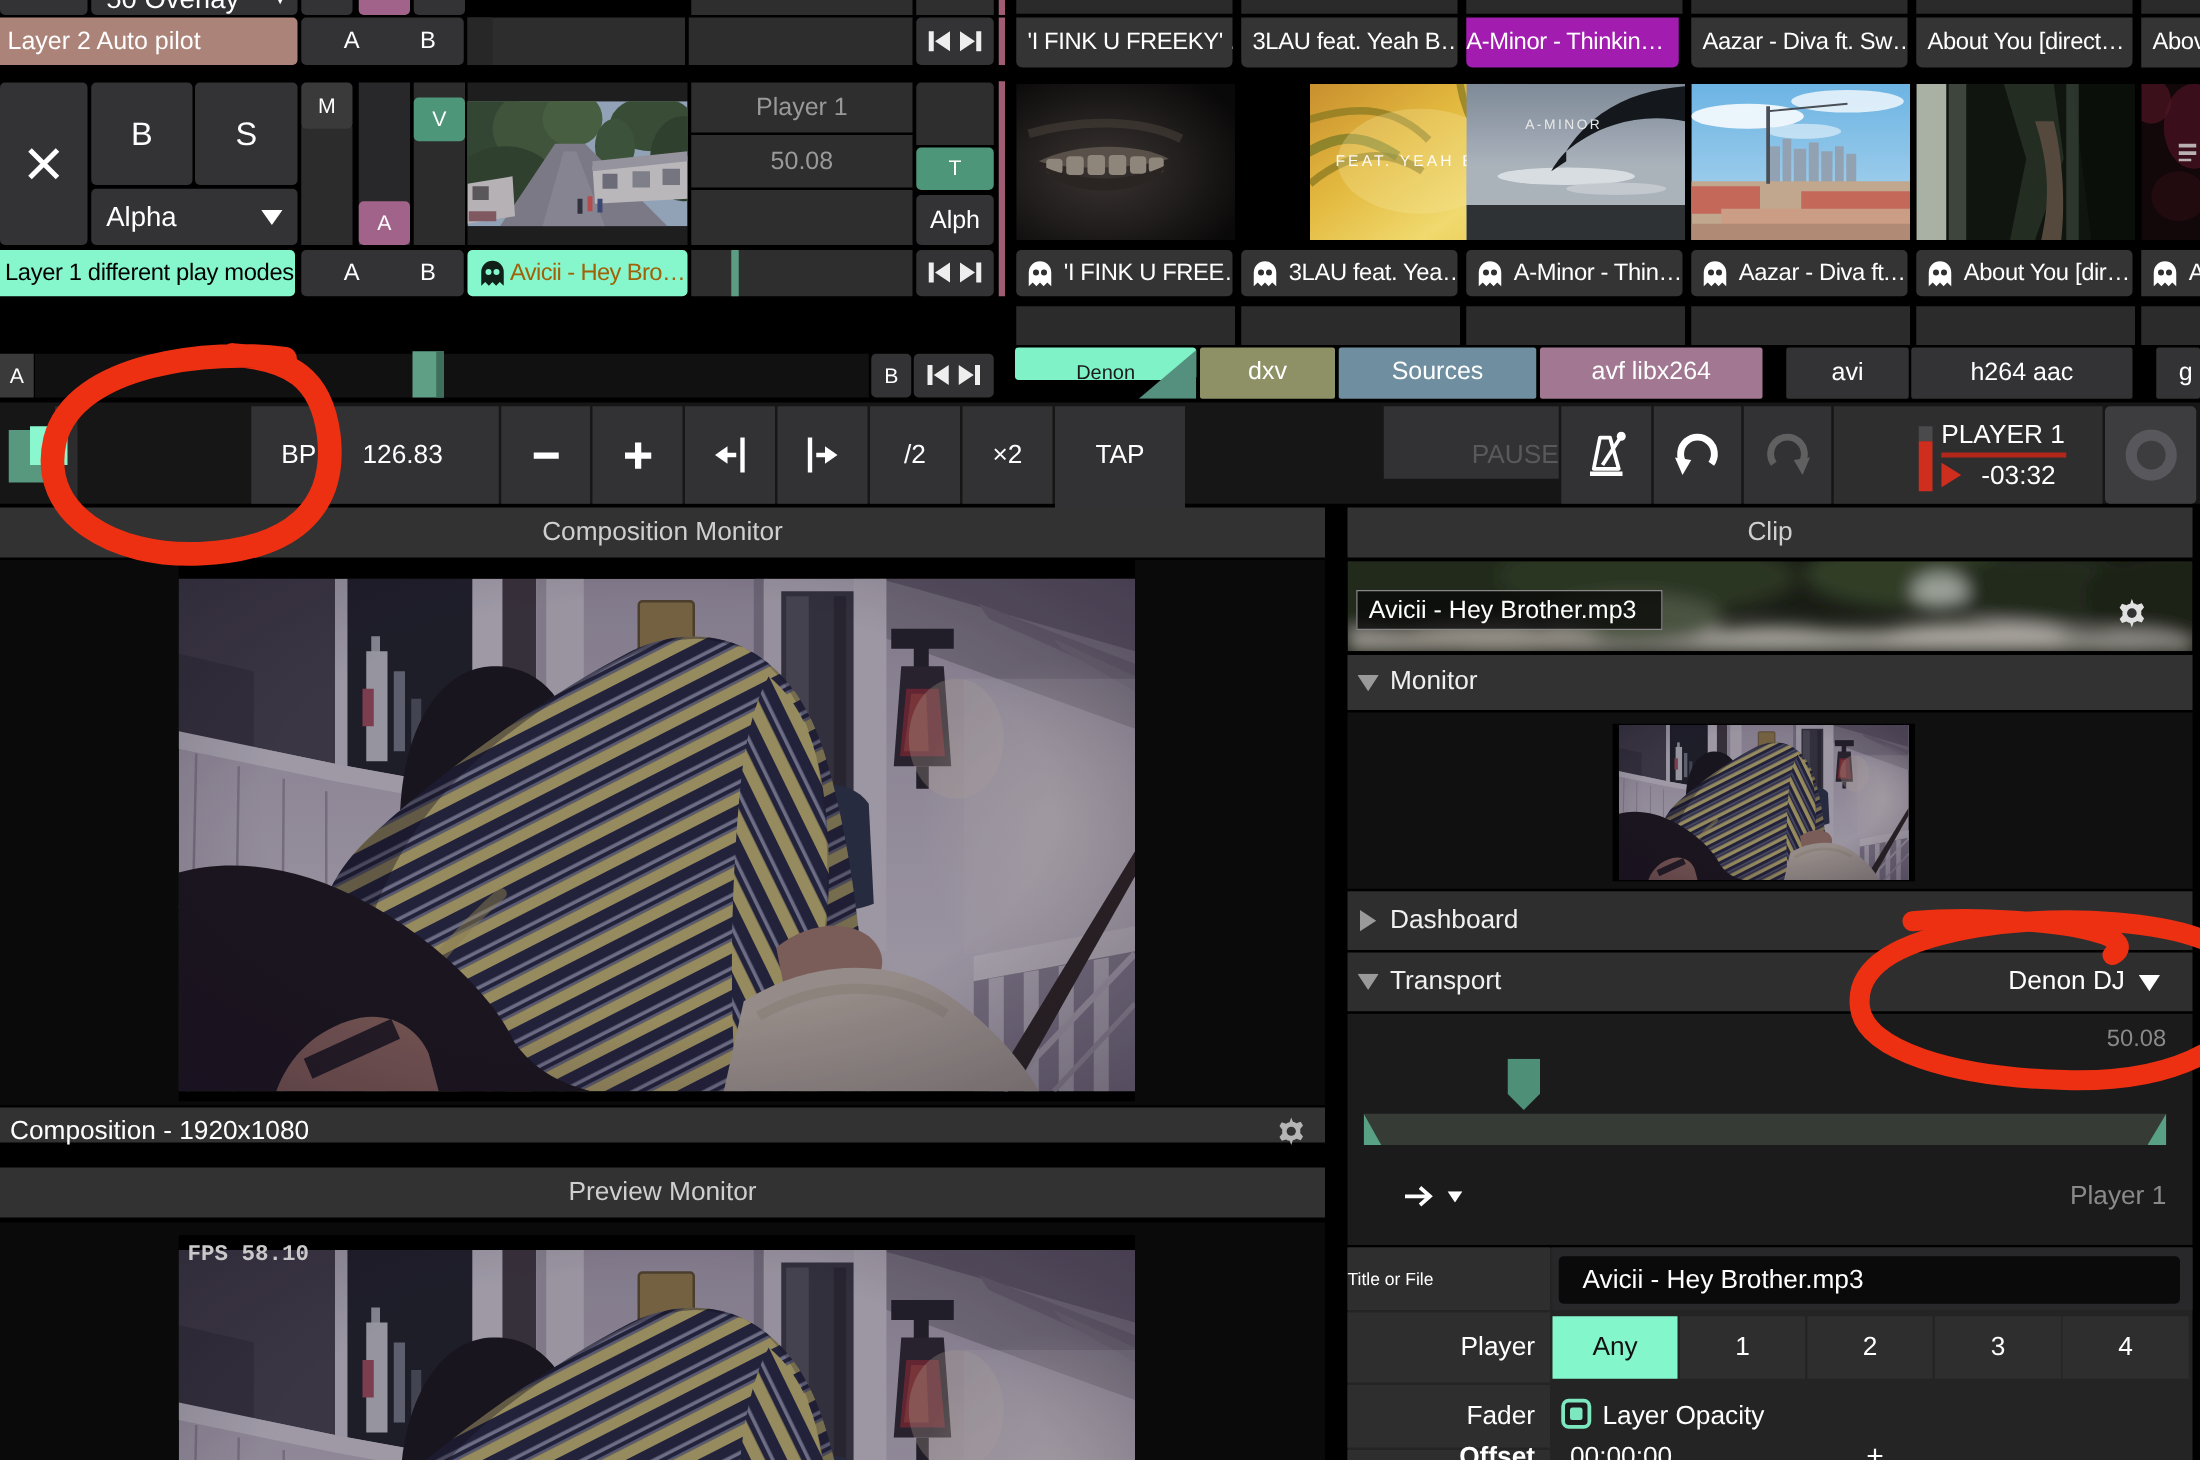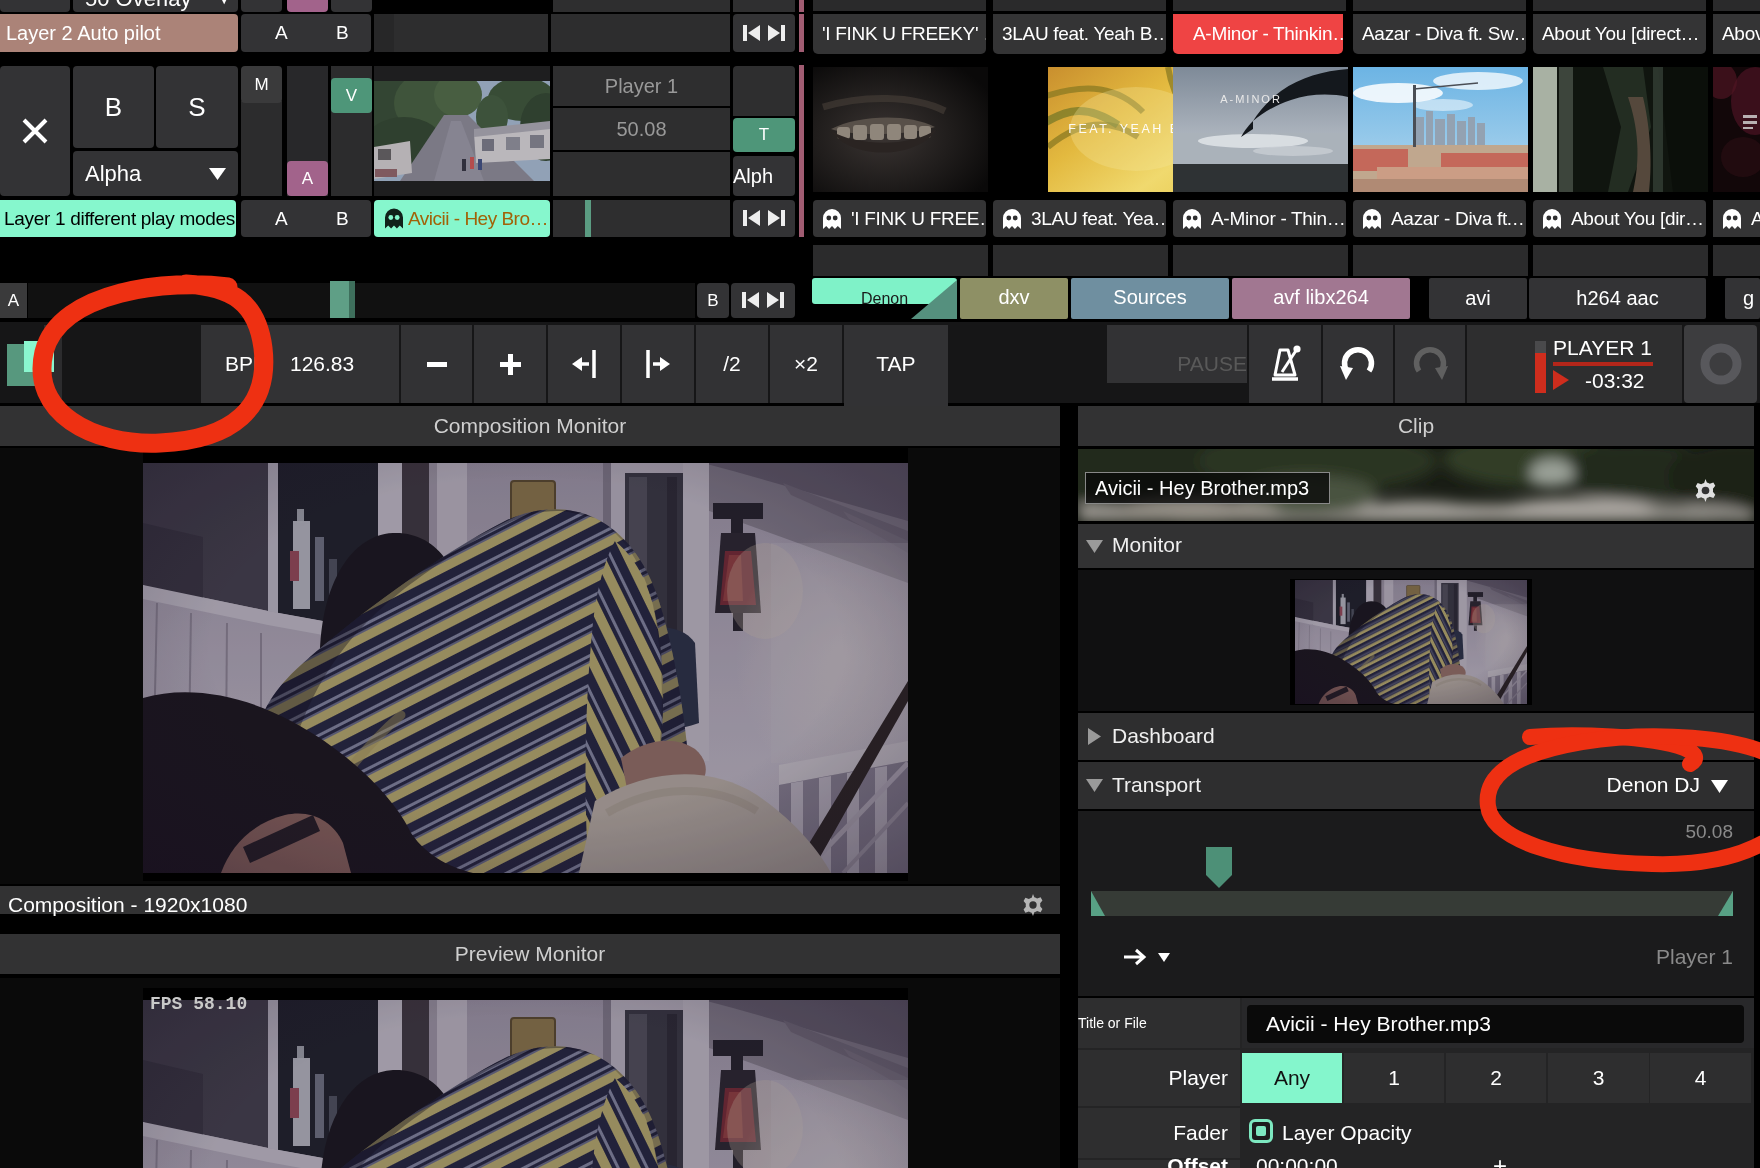--- a/index.html
+++ b/index.html
@@ -266,7 +266,7 @@
 
  <div class="cell" style="left:813px;top:14px;width:173px;height:40px;line-height:40px;padding-left:9px;background:#343435;border-radius:0 0 5px 5px;letter-spacing:-0.3px">'I FINK U FREEKY' …</div>
  <div class="cell" style="left:993px;top:14px;width:173px;height:40px;line-height:40px;padding-left:9px;background:#343435;border-radius:0 0 5px 5px;letter-spacing:-0.3px">3LAU feat. Yeah B…</div>
- <div class="cell" style="left:1173px;top:14px;width:170px;height:40px;line-height:40px;padding-left:20px;background:#ef4444;border-radius:0 0 5px 5px;letter-spacing:-0.3px">A-Minor - Thinkin…</div>
+ <div class="cell" style="left:1173px;top:14px;width:170px;height:40px;line-height:40px;padding-left:0;background:#a21caf;border-radius:0 0 5px 5px;letter-spacing:-0.3px">A-Minor - Thinkin…</div>
  <div class="cell" style="left:1353px;top:14px;width:173px;height:40px;line-height:40px;padding-left:9px;background:#343435;border-radius:0 0 5px 5px;letter-spacing:-0.3px">Aazar - Diva ft. Sw…</div>
  <div class="cell" style="left:1533px;top:14px;width:173px;height:40px;line-height:40px;padding-left:9px;background:#343435;border-radius:0 0 5px 5px;letter-spacing:-0.3px">About You [direct…</div>
  <div class="cell" style="left:1713px;top:14px;width:47px;height:40px;line-height:40px;padding-left:9px;background:#343435;letter-spacing:-0.3px">Abov</div>

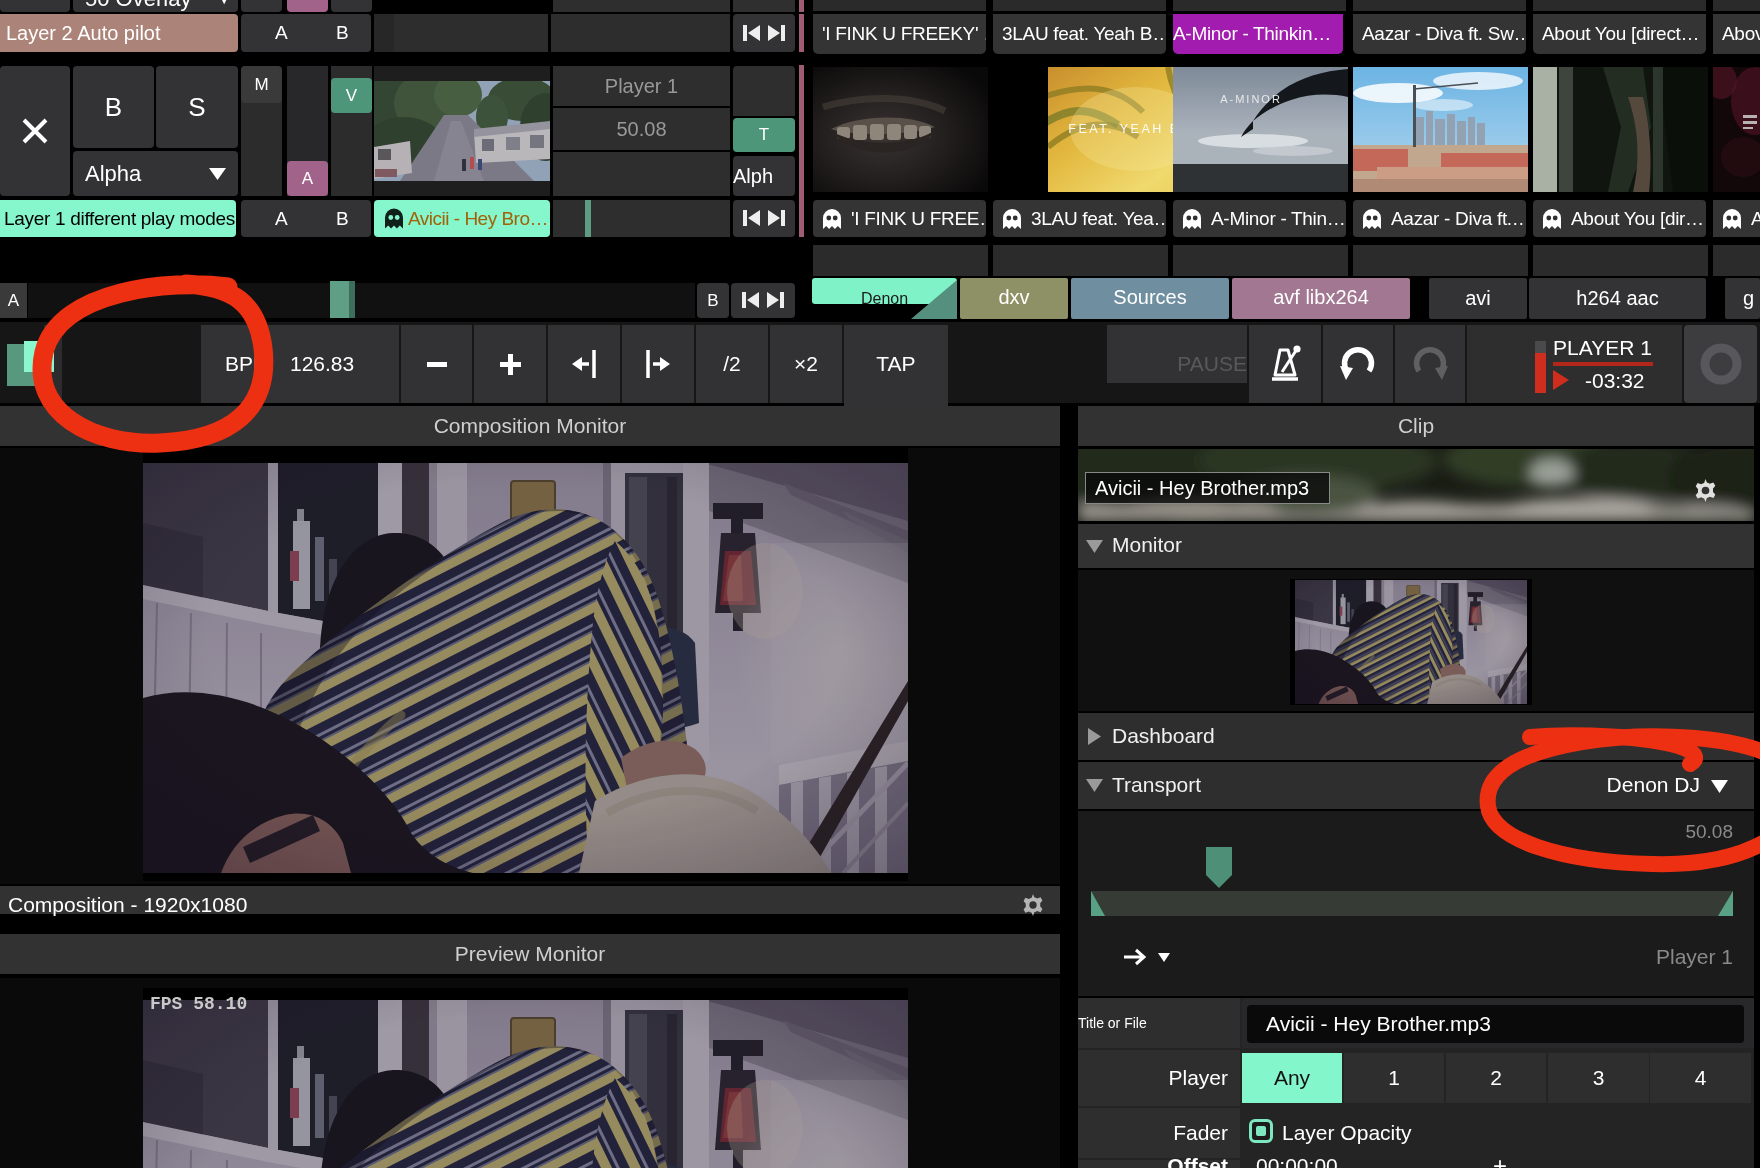--- a/index.html
+++ b/index.html
@@ -230,7 +230,7 @@
  <div class="a" style="left:553px;top:152px;width:177px;height:44px;background:#2e2e2f"></div>
  <div class="a" style="left:733px;top:66px;width:62px;height:50px;background:#2e2e2f;border-radius:4px 4px 0 0"></div>
  <div class="bx" style="left:733px;top:118px;width:62px;height:34px;background:#4e9679;font-size:17px;text-align:center;line-height:34px">T</div>
- <div class="bx" style="left:733px;top:156px;width:62px;height:40px;font-size:20px;line-height:40px">Alph</div>
+ <div class="bx" style="left:733px;top:156px;width:62px;height:40px;font-size:20px;text-align:center;line-height:40px">Alph</div>
 
  <div class="a" style="left:0;top:200px;width:236px;height:37px;background:#86f7cd;border-radius:0 4px 4px 0;color:#000;font-size:19px;line-height:37px;padding-left:4px;letter-spacing:-0.3px;white-space:nowrap">Layer 1 different play modes</div>
  <div class="bx" style="left:241px;top:200px;width:130px;height:37px;font-size:19px;line-height:37px">

